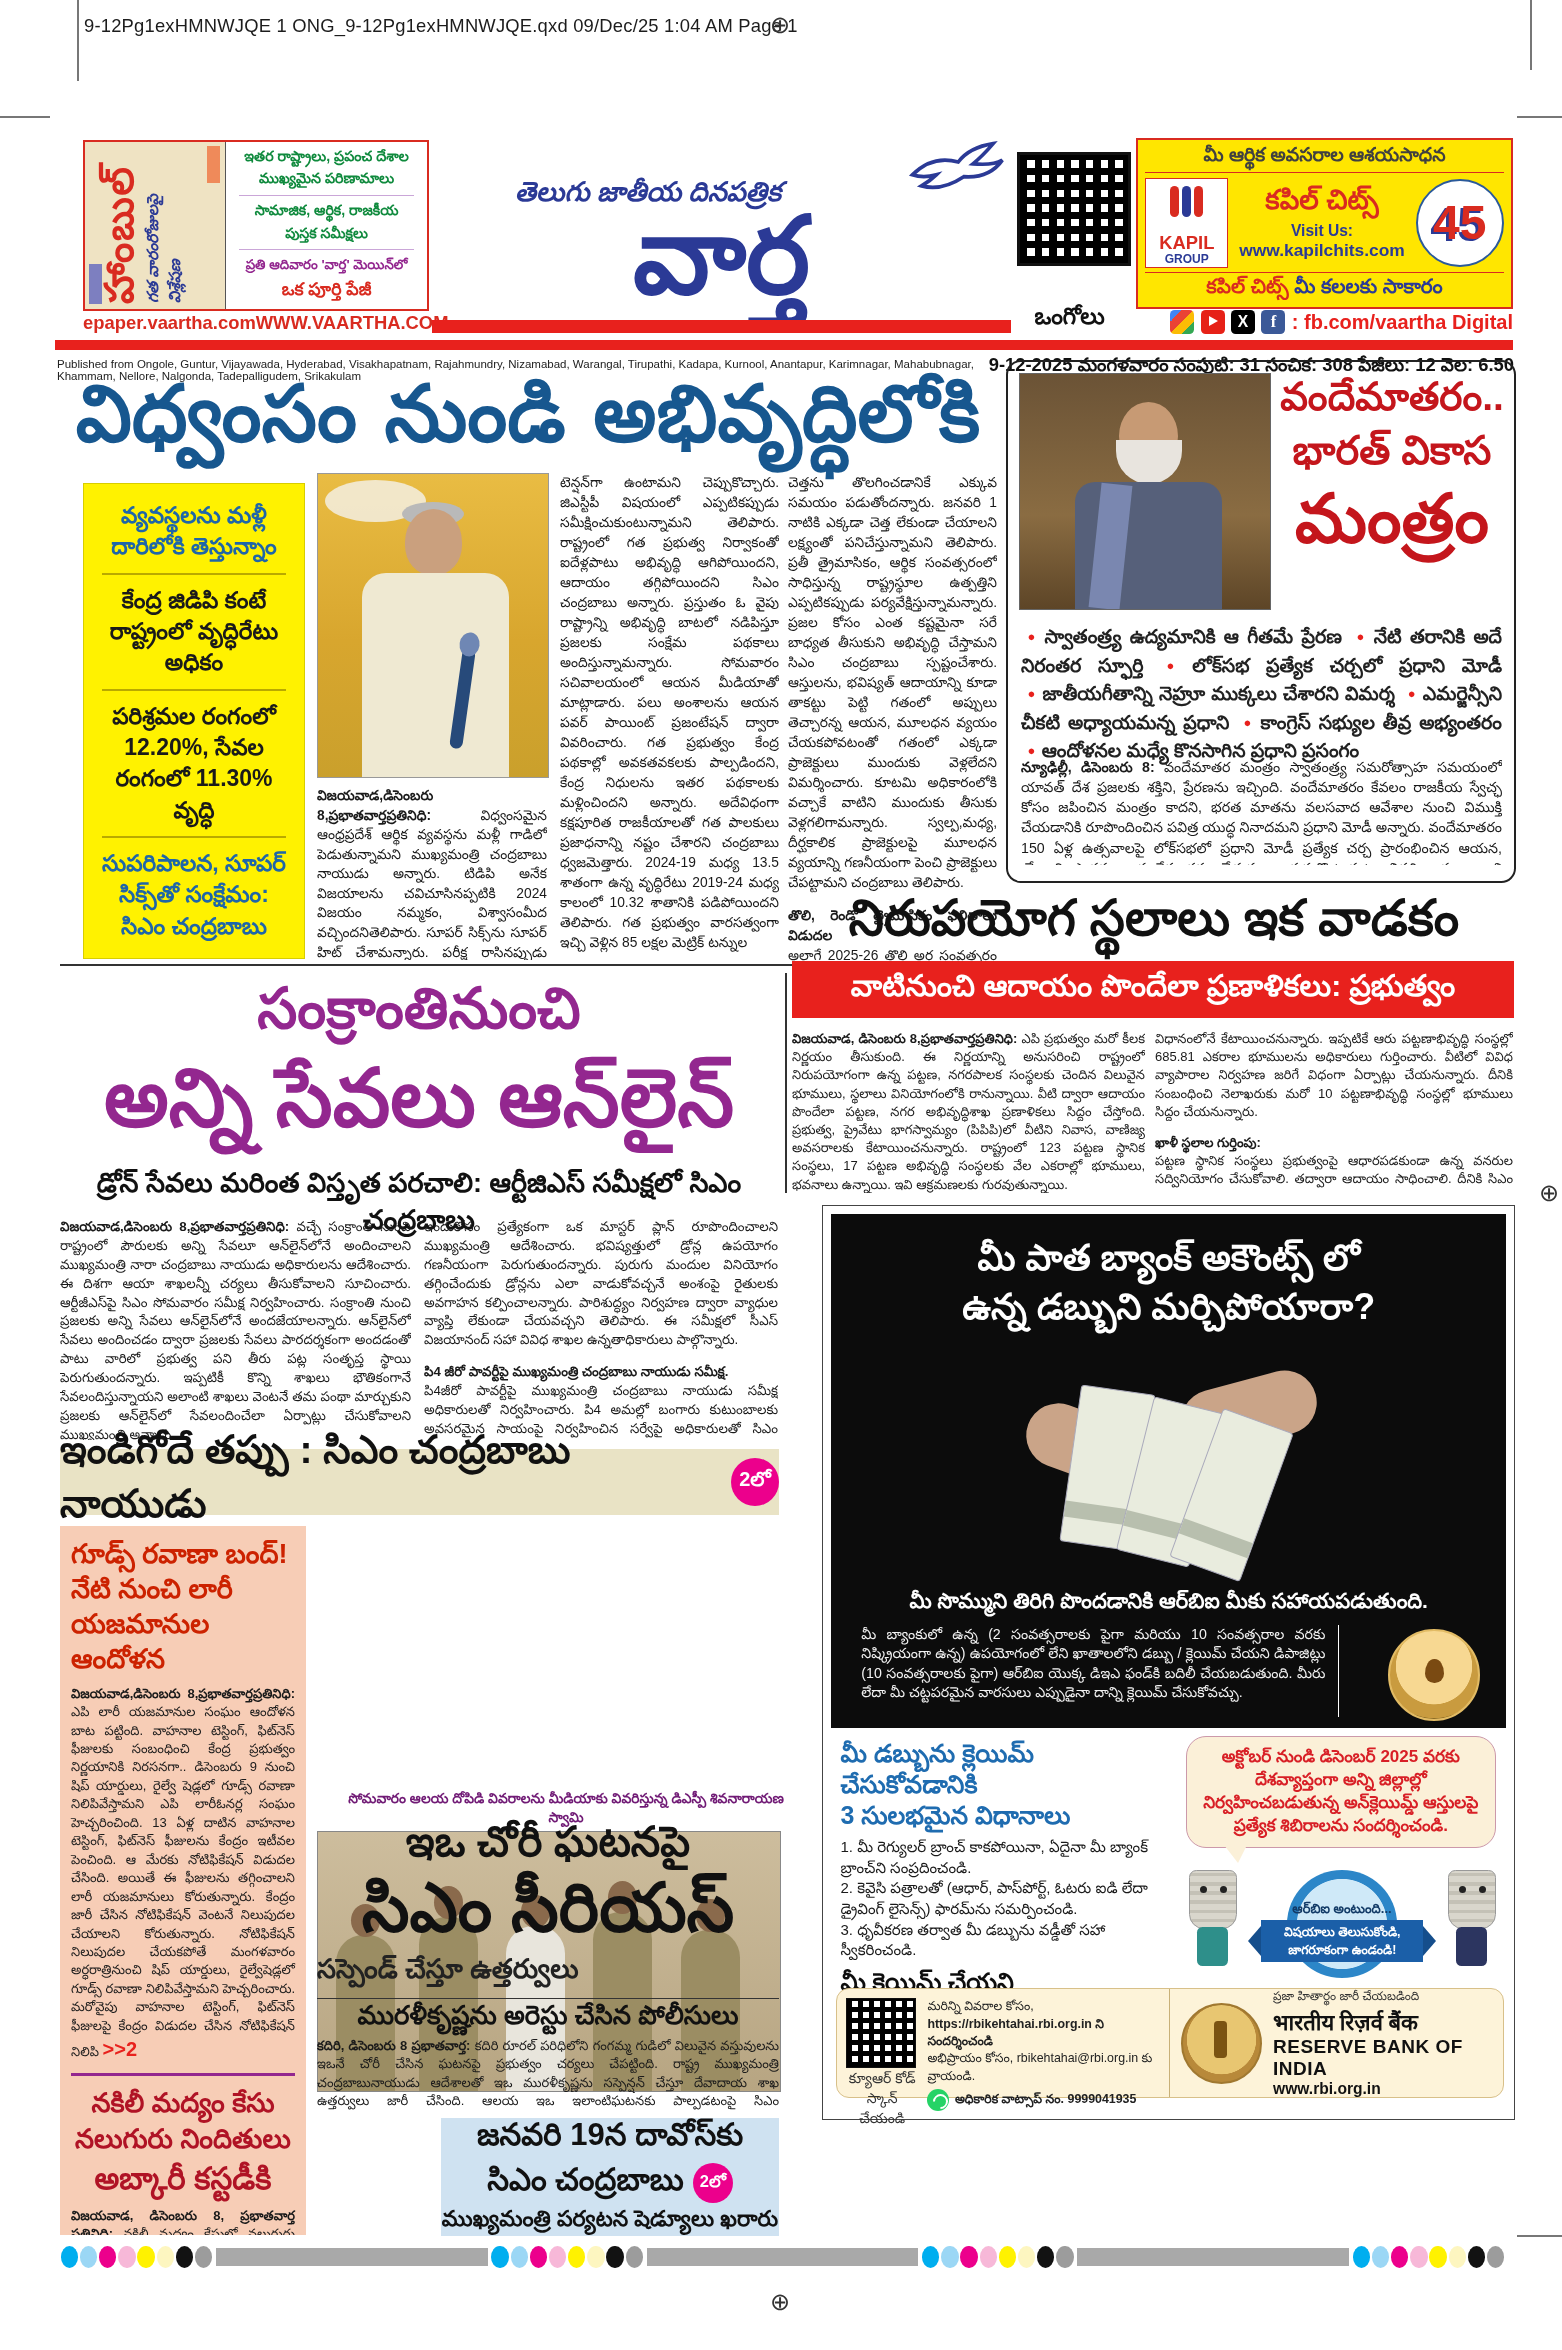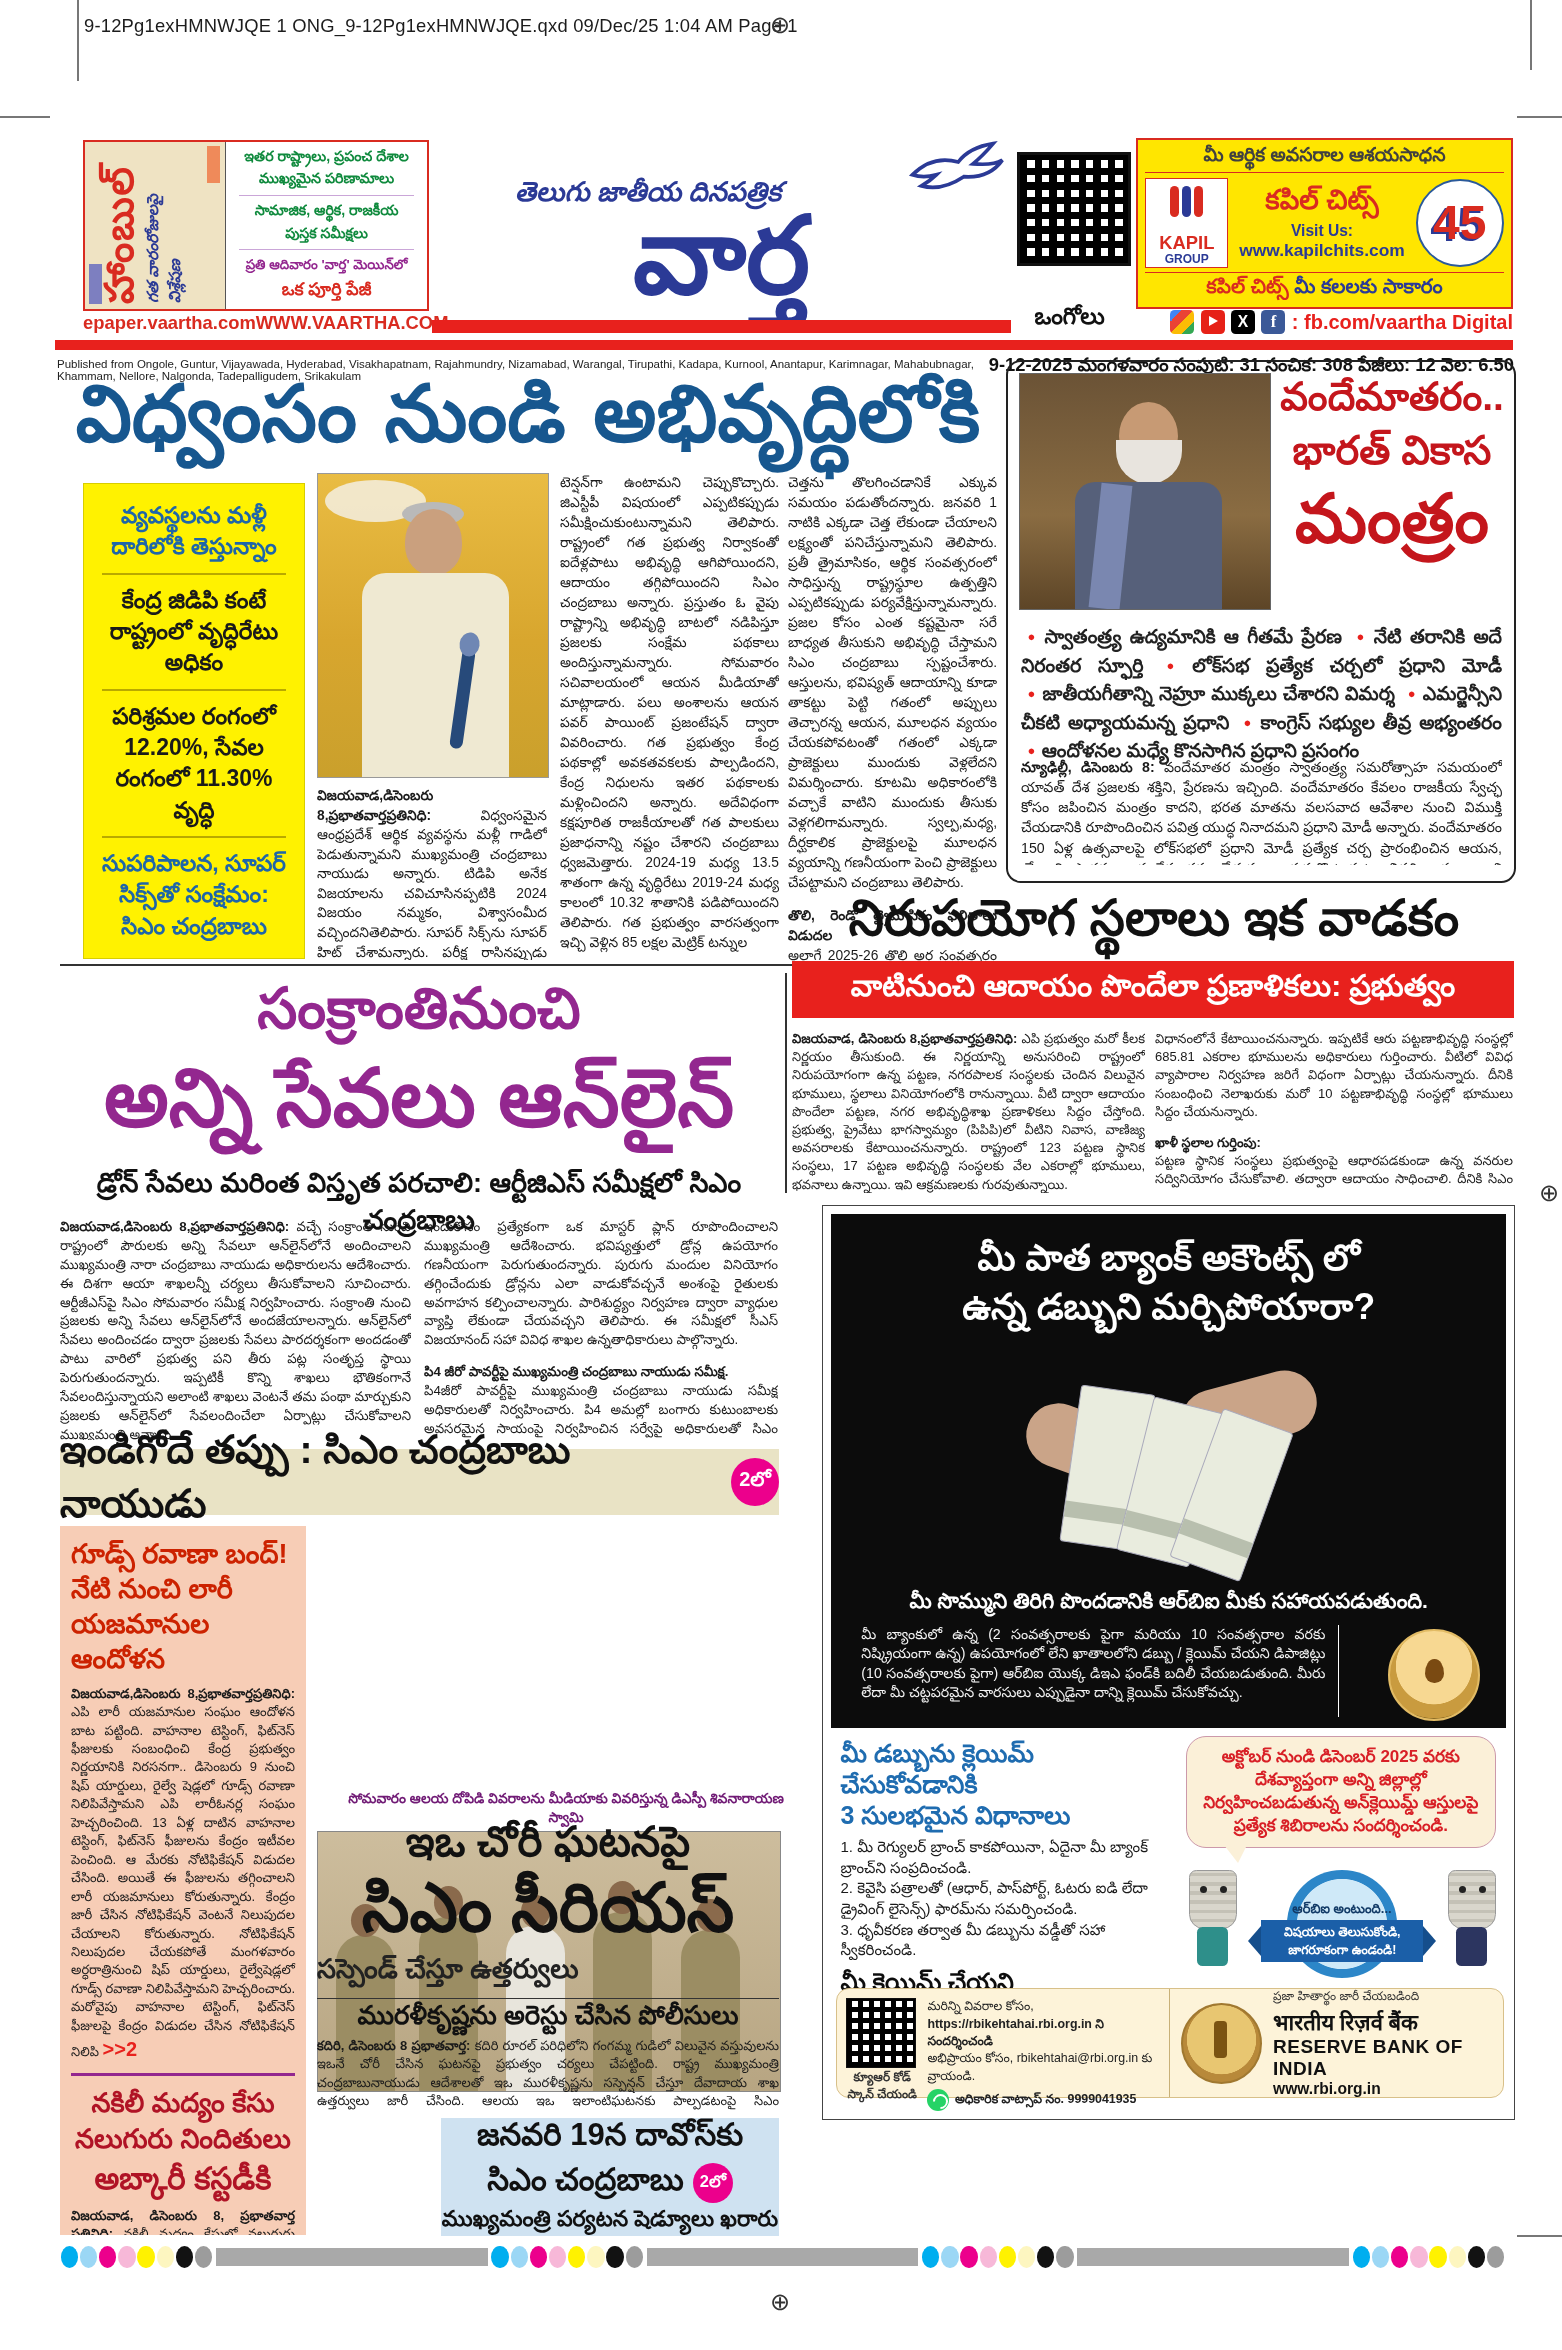--- a/index.html
+++ b/index.html
@@ -228,7 +228,7 @@
   .rqr{width:68px;height:68px;background:
         repeating-linear-gradient(0deg,#000 0 5.5px,transparent 5.5px 11px),
         repeating-linear-gradient(90deg,#000 0 5.5px,#fff 5.5px 11px);border:1.8px solid #111;flex:0 0 auto;}
-  .rqr-cap{font-size:12px;color:#333;margin-top:1.8px;width:72px;text-align:center;font-weight:bold;}
+  .rqr-cap{font-size:14px;color:#333;margin-top:1.8px;width:72px;text-align:center;}
   .rc-ltext{font-size:12.4px;line-height:1.4;color:#222;}
   .wa-row{display:flex;align-items:center;gap:5.5px;margin-top:3.7px;}
   .wa-icon{width:22px;height:22px;border-radius:50%;background:#25d366;position:relative;flex:0 0 auto;}

